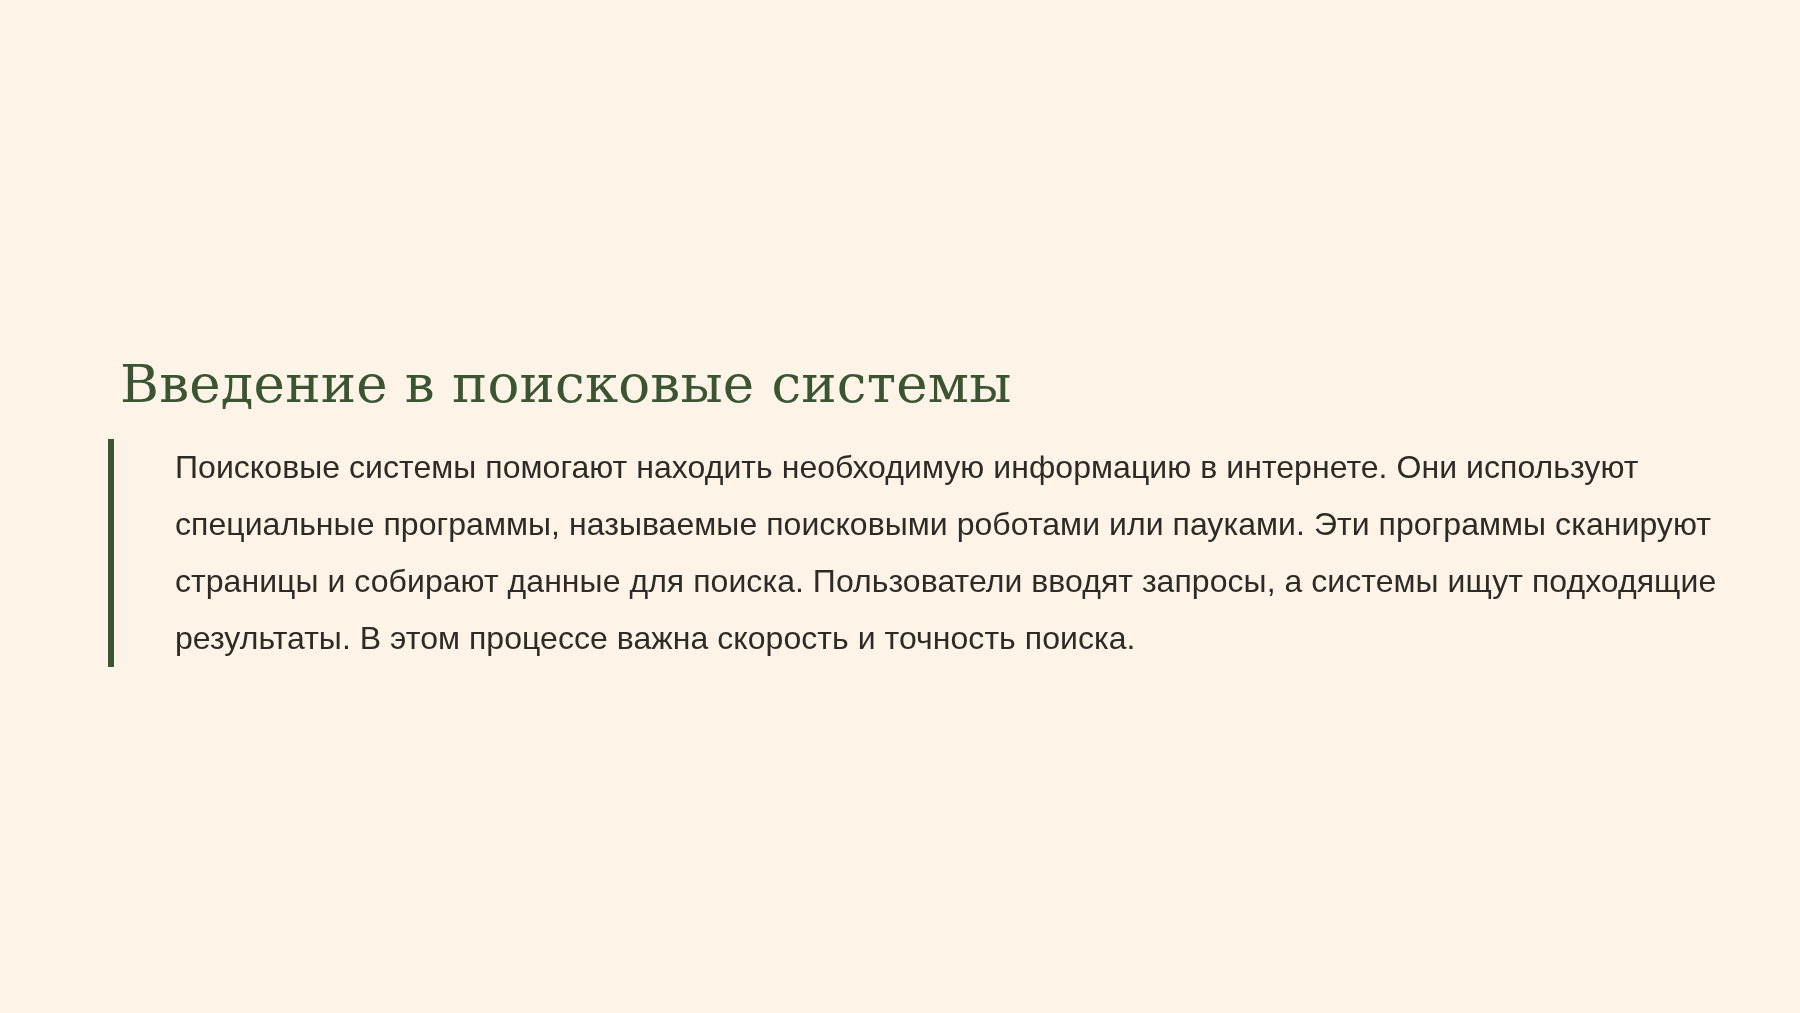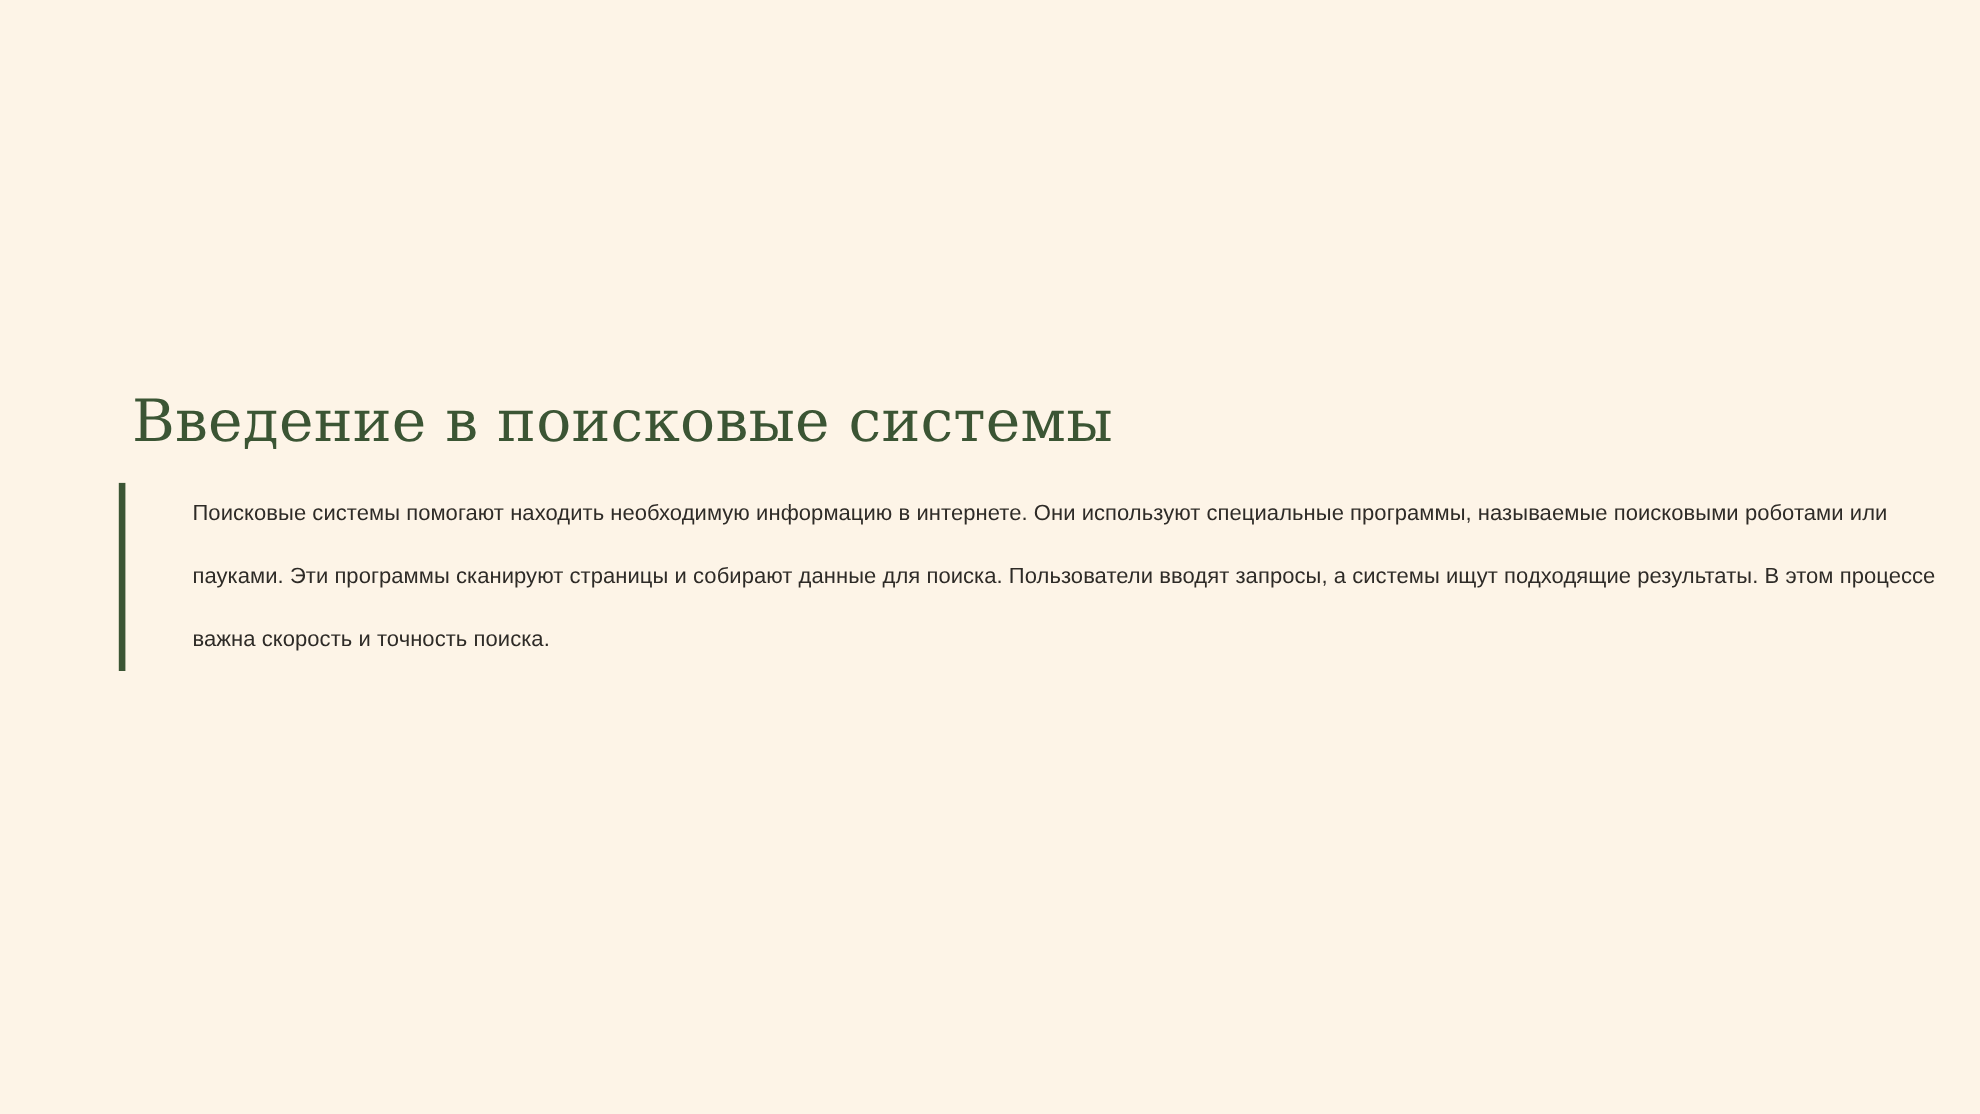--- a/index.html
+++ b/index.html
@@ -52,7 +52,7 @@
 
   .quote-paragraph {
     font-family: "Liberation Sans", sans-serif;
-    font-size: 20px;
+    font-size: 32px;
     line-height: 57px;
     color: #2e2b27;
     margin: 0;

